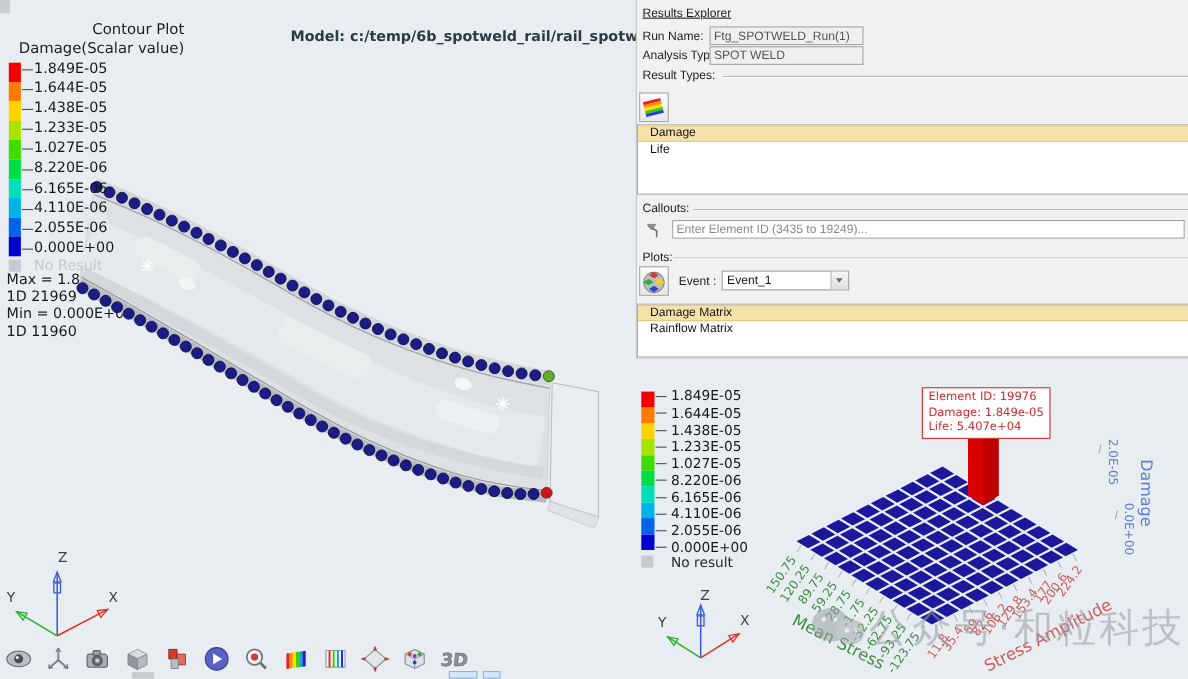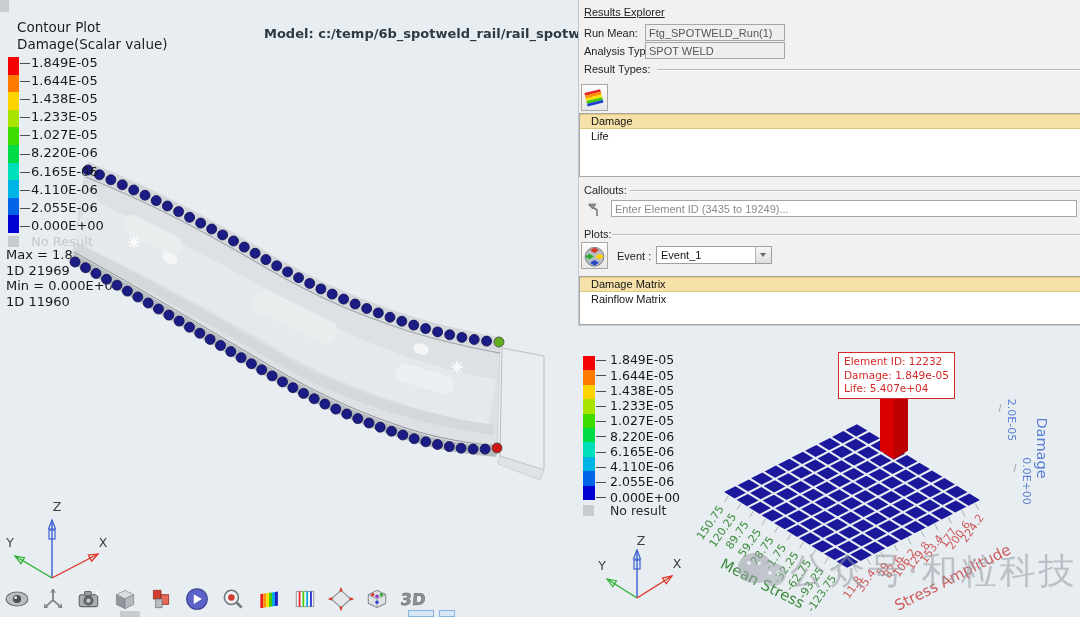--- a/index.html
+++ b/index.html
@@ -7,7 +7,7 @@
   .stage{position:absolute;left:0;top:0;width:1080px;height:617px;}
   .abs{position:absolute;}
   
-  .contour-header{left:17px;top:19px;font-family:"DejaVu Sans",sans-serif;font-size:13.5px;color:#1b1f23;line-height:17px;}
+  .contour-header{left:17px;top:19px;font-family:"DejaVu Sans",sans-serif;font-size:13.5px;color:#1b1f23;line-height:17px;text-align:right;}
   .model-title{left:264px;top:26px;width:320px;font-family:"DejaVu Sans",sans-serif;font-size:13px;font-weight:bold;color:#2d3a44;white-space:nowrap;}
   .stats{left:6px;top:247px;font-family:"DejaVu Sans",sans-serif;font-size:13px;color:#16191c;line-height:15.5px;white-space:nowrap;}
   .legend-label{position:absolute;font-family:"DejaVu Sans",sans-serif;color:#16191c;white-space:nowrap;}

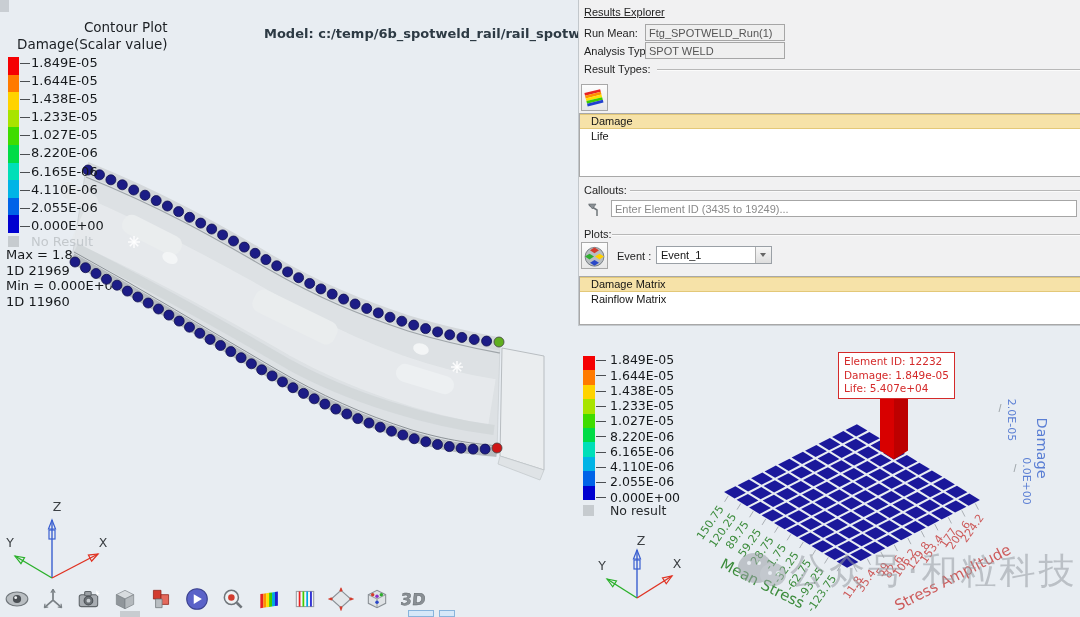--- a/index.html
+++ b/index.html
@@ -302,7 +302,7 @@
 
   <div class="abs pn-label" style="left:584px;top:6px;text-decoration:underline;">Results Explorer</div>
 
-  <div class="abs pn-label" style="left:584px;top:27px;">Run Mean:</div>
+  <div class="abs pn-label" style="left:584px;top:27px;">Run Name:</div>
   <input class="pn-input" style="left: 645px; top: 24px; width: 140px;" readonly="" value="Ftg_SPOTWELD_Run(1)">
 
   <div class="abs pn-label" style="left:584px;top:45px;">Analysis Type:</div>

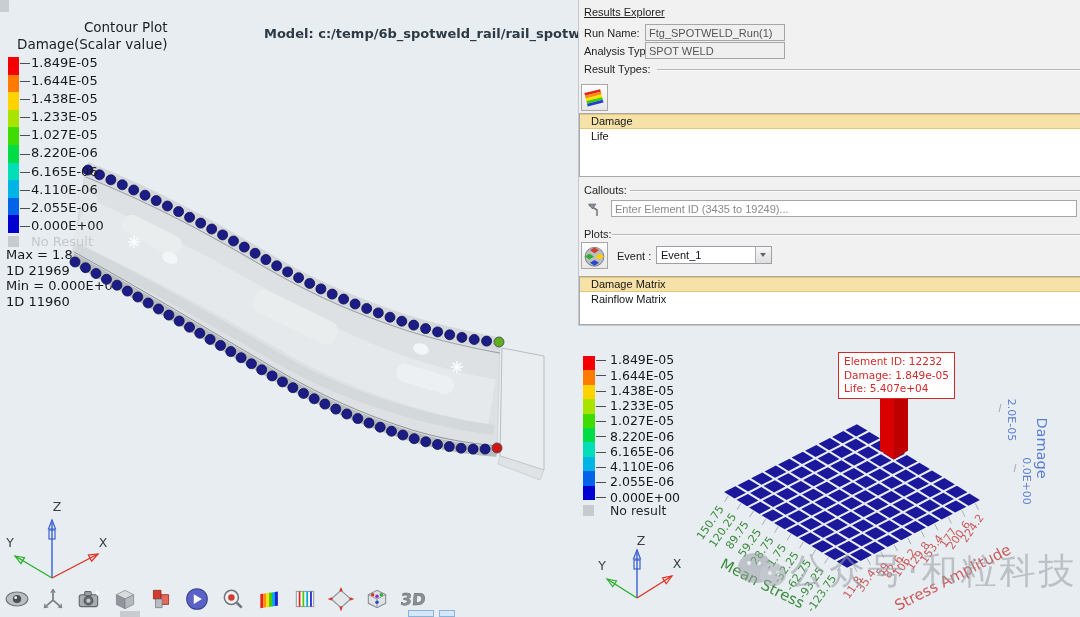--- a/index.html
+++ b/index.html
@@ -548,7 +548,7 @@
     </svg>
 
   <div class="abs anno">
-    <div>Element ID: 12232</div>
+    <div>Element ID: 19976</div>
     <div>Damage: 1.849e-05</div>
     <div>Life: 5.407e+04</div>
   </div>

